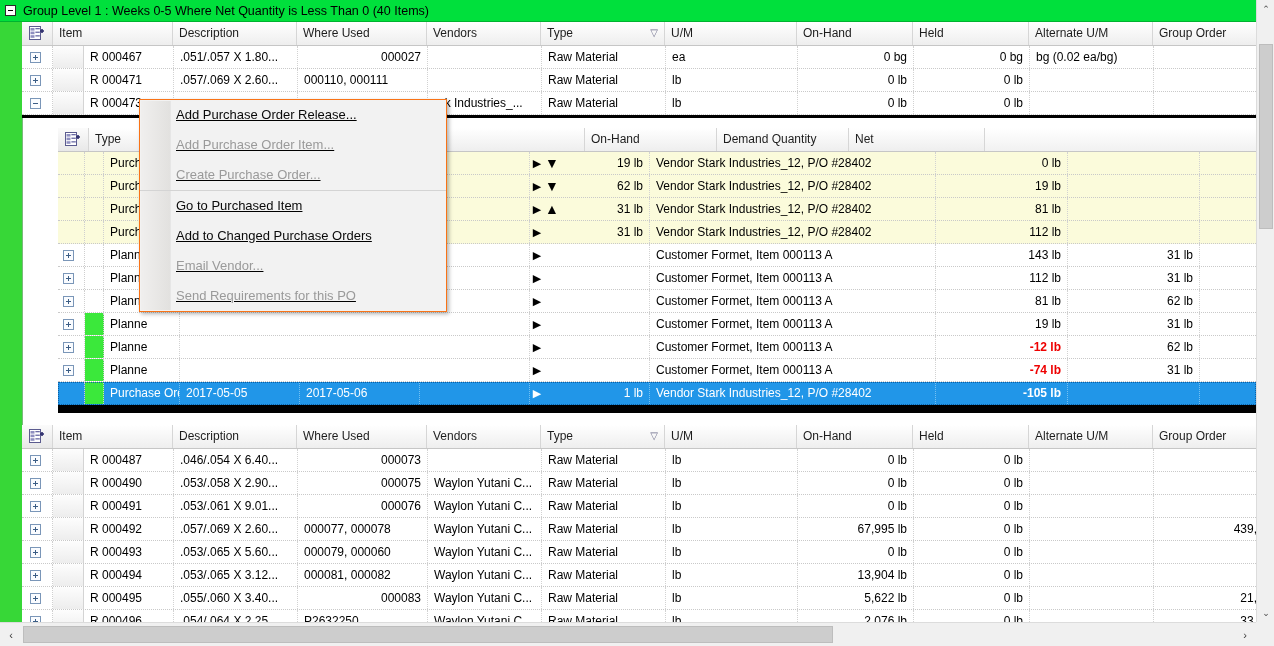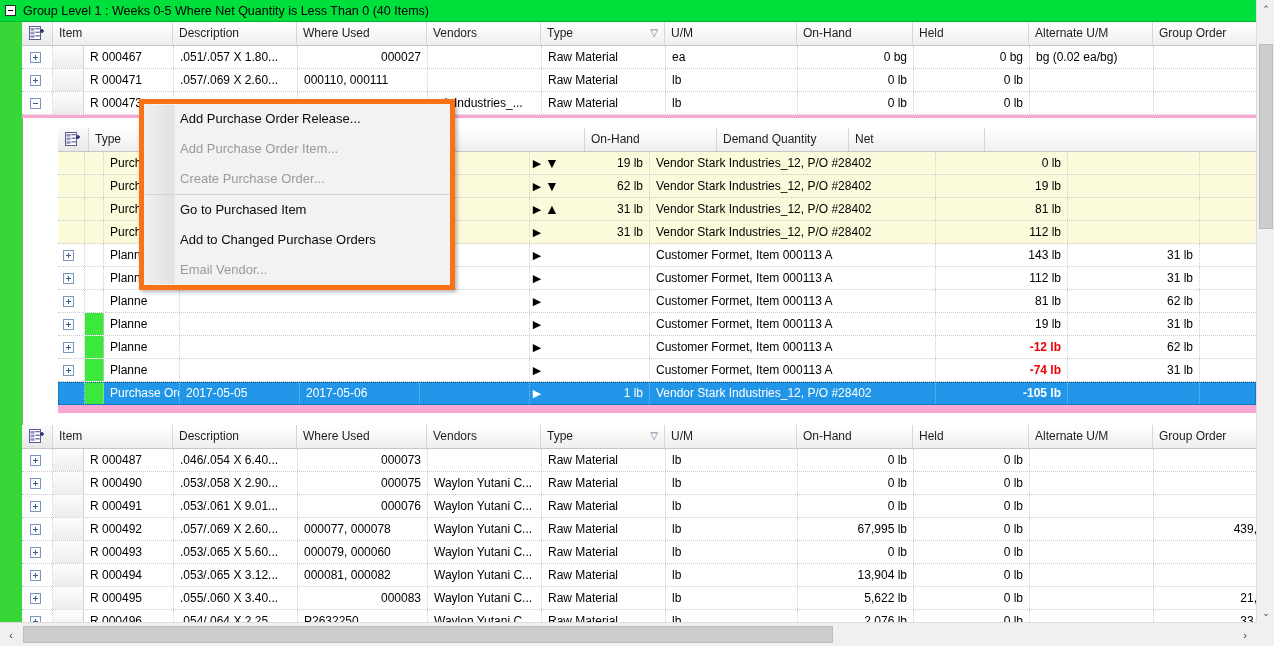--- a/index.html
+++ b/index.html
@@ -36,7 +36,7 @@
   .group-title{font-size:12.5px;color:#000;white-space:nowrap;text-align:center;}
 
   
-  .grid{position:absolute;background:#f9a8d4;}
+  .grid{position:absolute;background:#000000;}
   .ghead{
     display:flex;height:24px;box-sizing:border-box;
     background:linear-gradient(#ffffff,#f1f1f1);

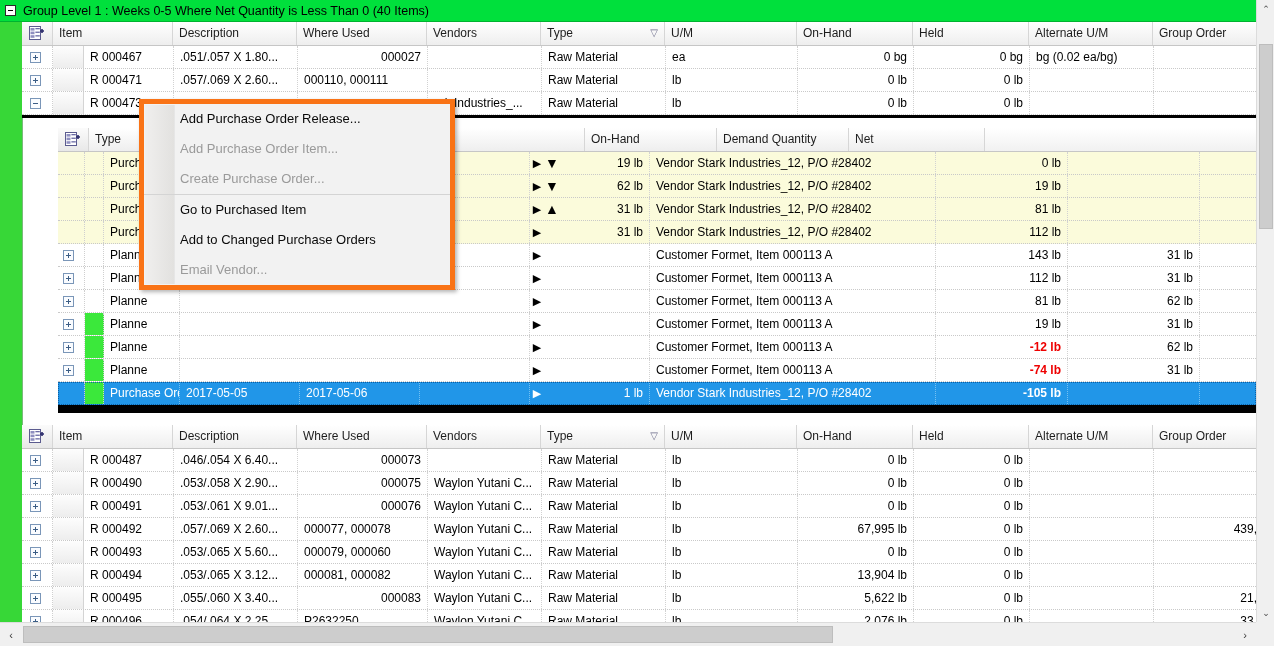--- a/index.html
+++ b/index.html
@@ -107,9 +107,10 @@
   
   .ctxmenu{
     position:absolute;left:139px;top:99px;width:306px;
-    background:#f2f2f2;border:5px solid #f97316;
+    background:#f2f2f2;border:1px solid #f97316;
     box-shadow:2px 2px 4px rgba(0,0,0,.30);
     z-index:40;
+    text-decoration:underline;
   }
   .ctxmenu .gutterstrip{
     position:absolute;left:1px;top:1px;bottom:1px;width:29px;

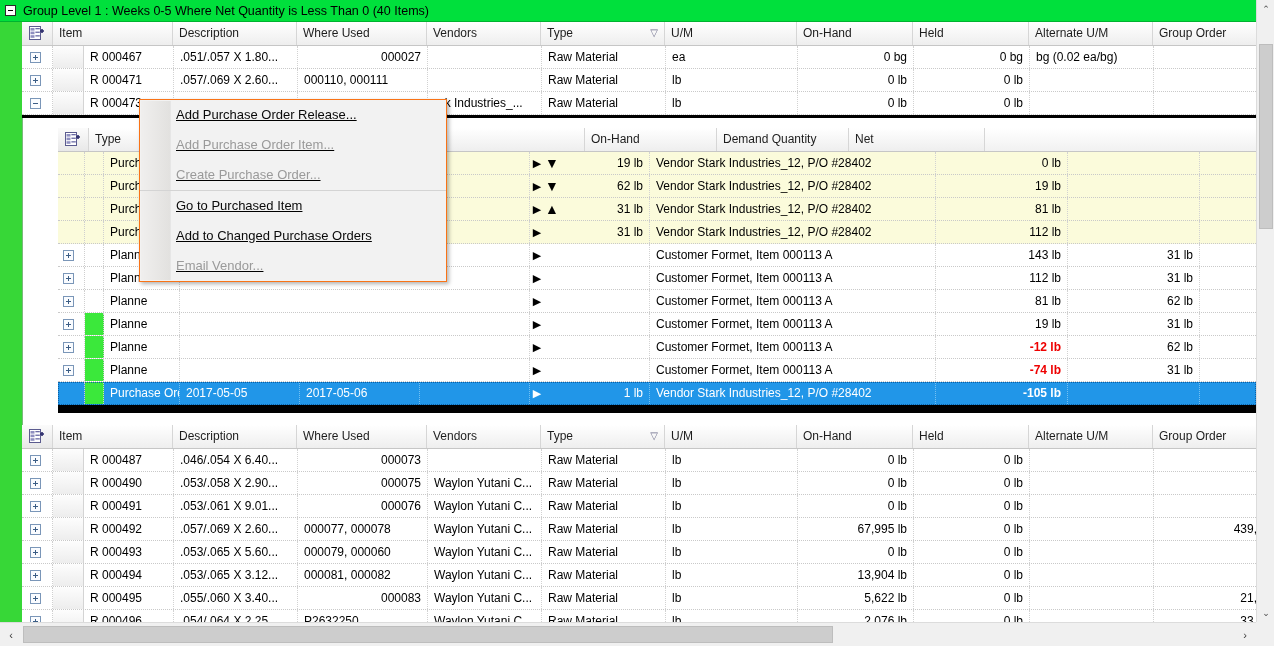--- a/index.html
+++ b/index.html
@@ -594,6 +594,7 @@
       <div class="mi"><span>Go to Purchased Item</span></div>
       <div class="mi"><span>Add to Changed Purchase Orders</span></div>
       <div class="mi disabled"><span>Email Vendor...</span></div>
+      <div class="mi disabled"><span>Send Requirements for this PO</span></div>
     </div>
 
   <div class="vscroll">

